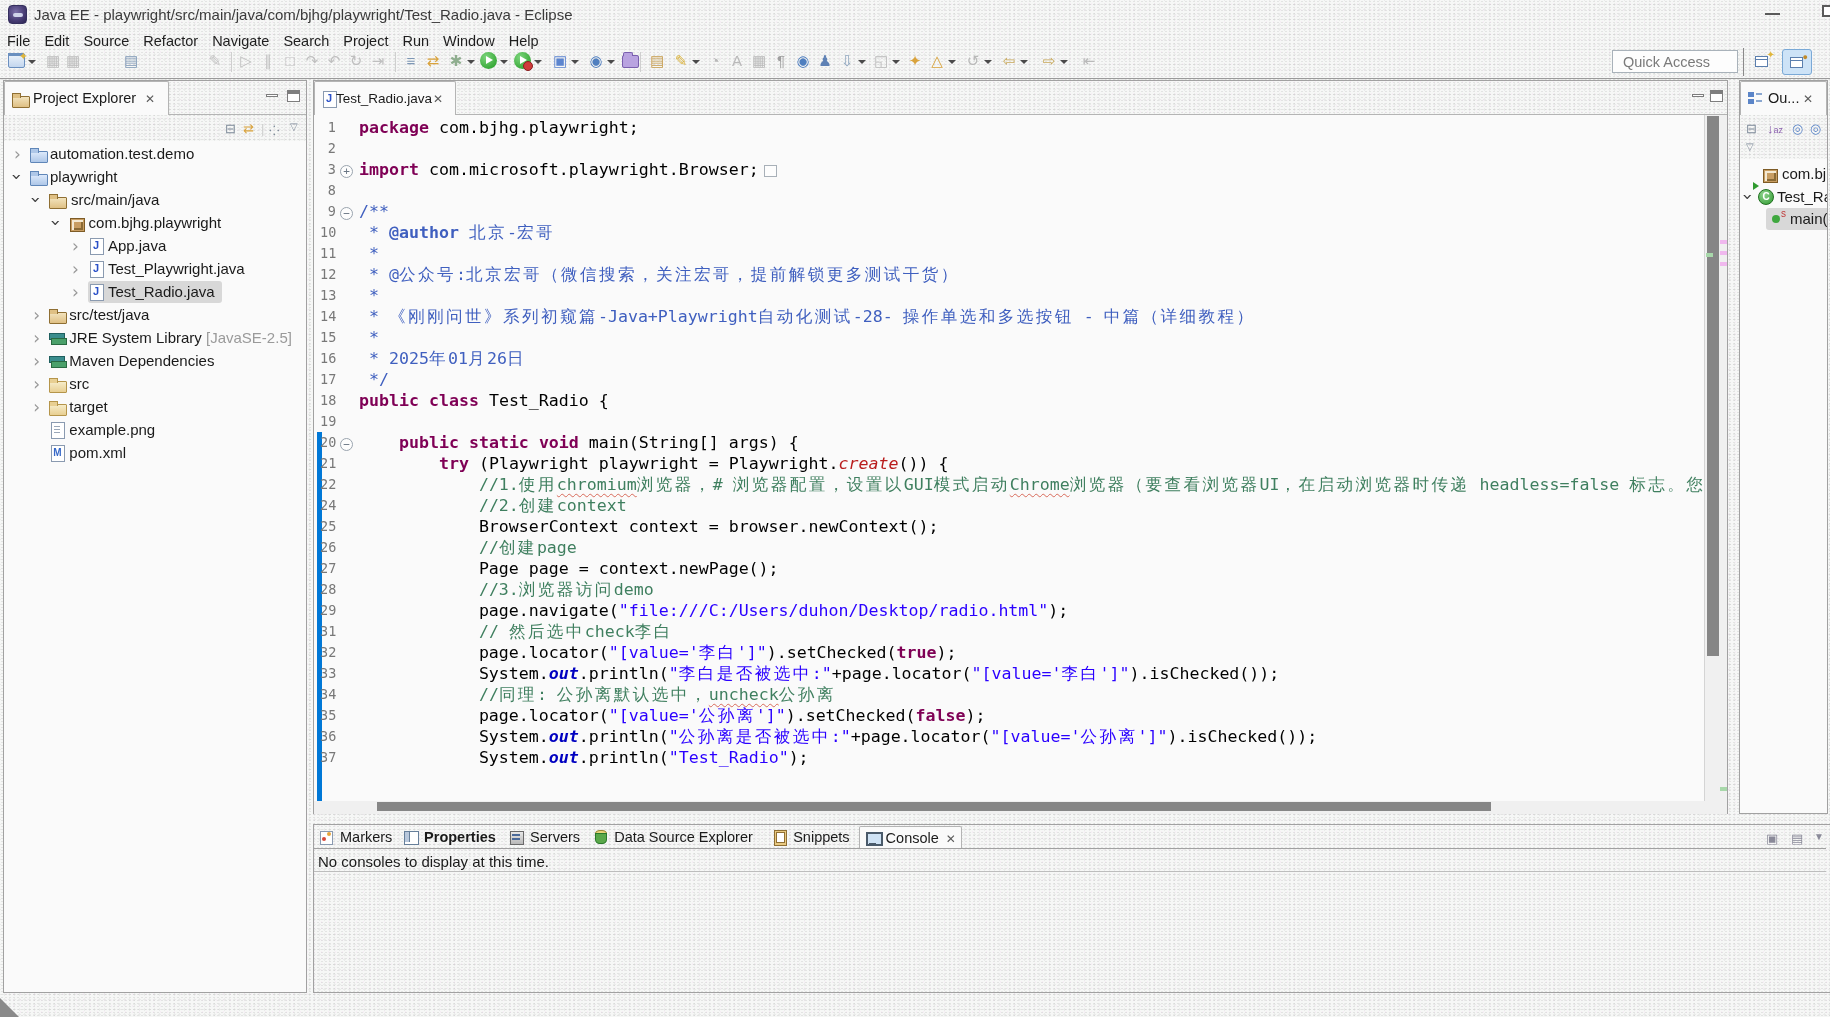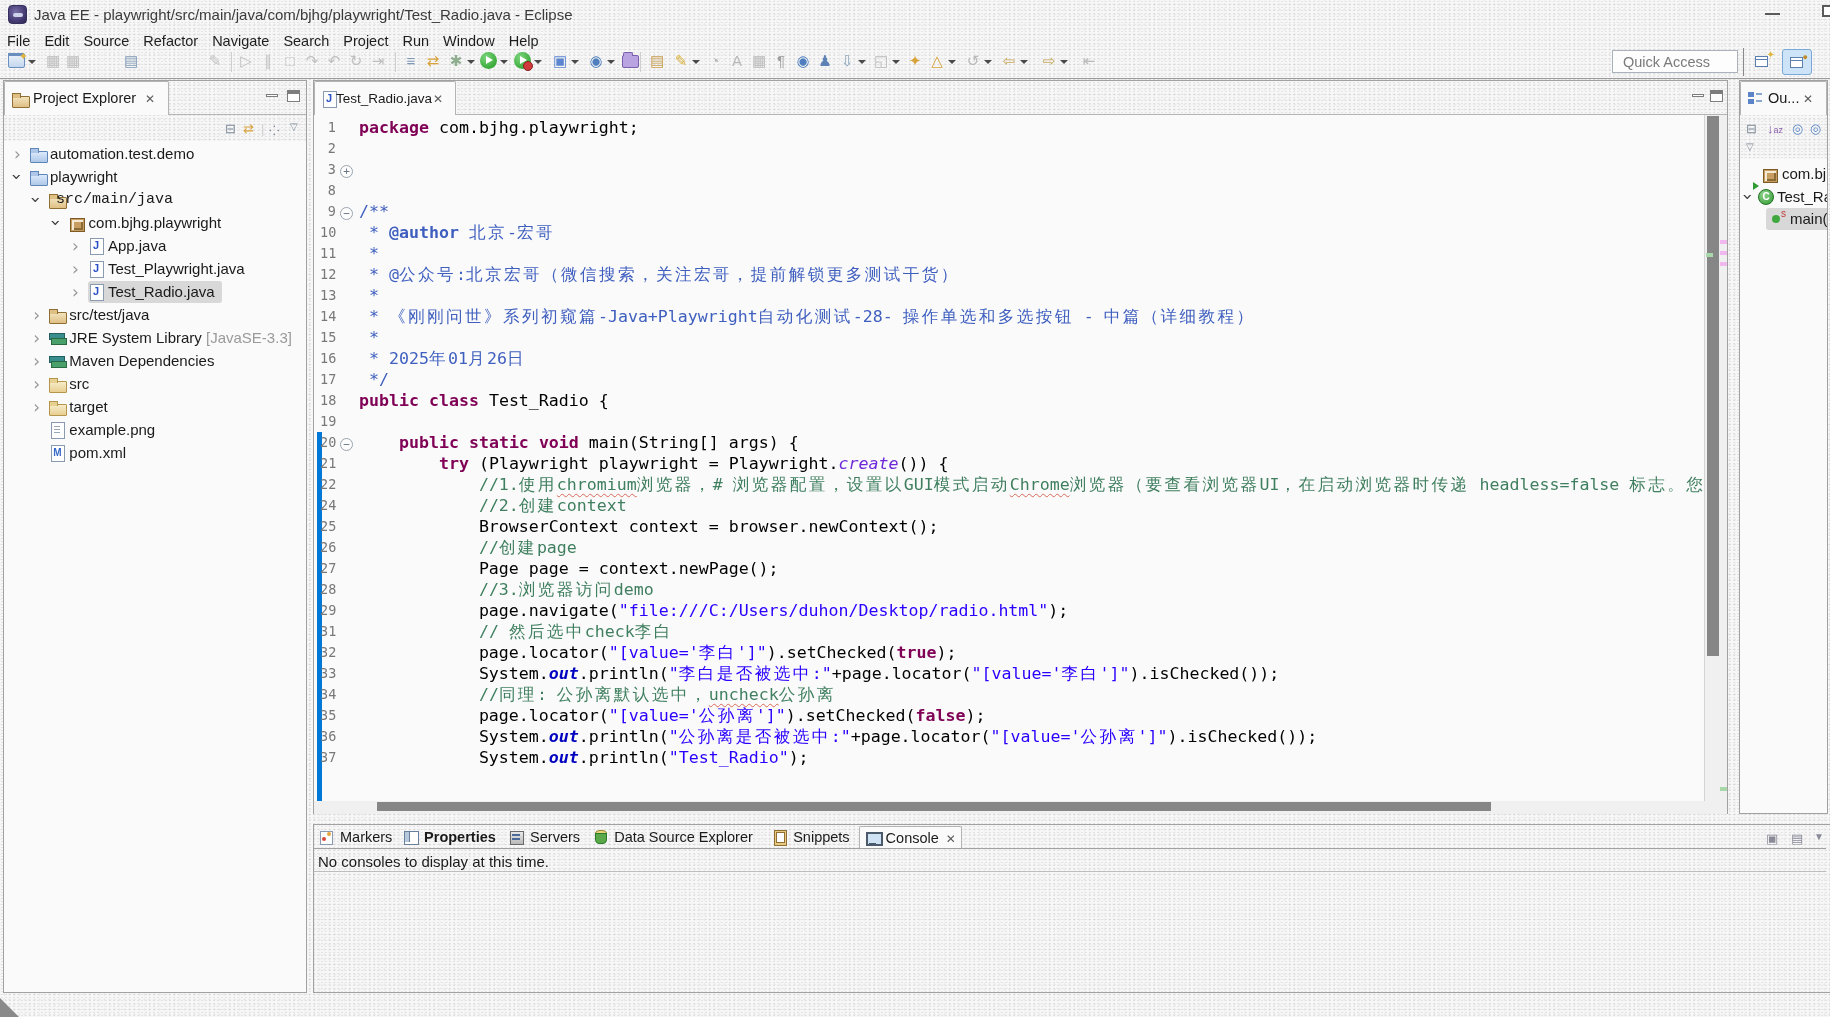--- a/index.html
+++ b/index.html
@@ -286,7 +286,7 @@
       <div class="code-area" id="code-area">
           <div class="cl"><span class="ln">1</span><span class="codeln"><span class="kw">package</span><span class="pl"> com.bjhg.playwright;</span></span></div>
           <div class="cl"><span class="ln">2</span><span class="codeln"></span></div>
-          <div class="cl"><span class="ln">3</span><span class="fold"><span class="fold-c">+</span></span></div>
+          <div class="cl"><span class="ln">3</span><span class="fold"><span class="fold-c">+</span></span><span class="codeln"><span class="kw">import</span><span class="pl"> com.microsoft.playwright.Browser;</span><span class="imp-box"></span></span></div>
           <div class="cl"><span class="ln">8</span><span class="codeln"></span></div>
           <div class="cl"><span class="ln">9</span><span class="fold"><span class="fold-c">−</span></span><span class="codeln"><span class="jd">/**</span></span></div>
           <div class="cl"><span class="ln">10</span><span class="codeln"><span class="jd"> * </span><span class="jt">@author</span><span class="jd"> <span class="cjk">北京</span>-<span class="cjk">宏哥</span></span></span></div>

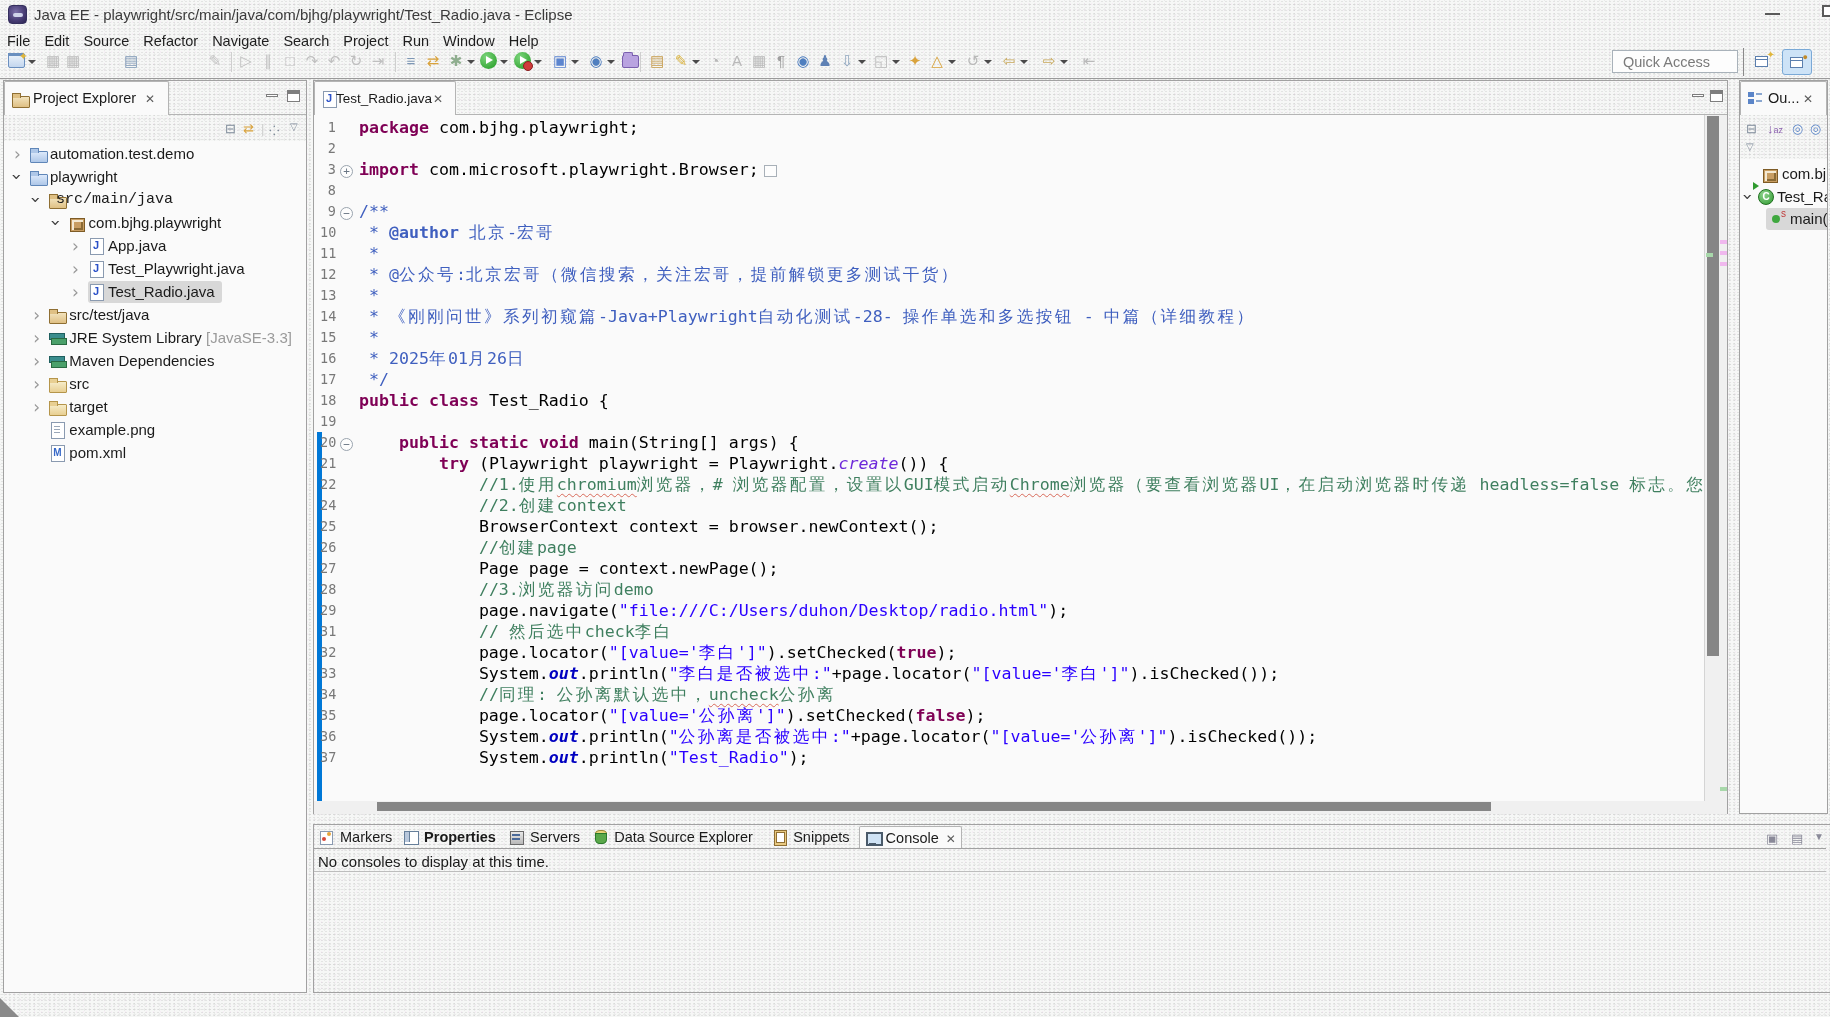--- a/index.html
+++ b/index.html
@@ -257,7 +257,7 @@
     <div class="content" id="explorer-tree">
         <div class="tree-row" style="top: 2px;"><span class="tr-arrow" style="left: 10px;">›</span><span class="ticon i-proj" style="left: 26px;"></span><span class="tr-label" style="left: 46px;">automation.test.demo</span></div>
         <div class="tree-row" style="top: 25px;"><span class="tr-arrow open" style="left: 10px;">›</span><span class="ticon i-proj" style="left: 26px;"></span><span class="tr-label" style="left: 46px;">playwright</span></div>
-        <div class="tree-row" style="top: 48px;"><span class="tr-arrow open" style="left: 29.3px;">›</span><span class="ticon i-srcf" style="left: 45.3px;"></span><span class="tr-label" style="left: 52px; font-family: Liberation Mono, monospace;">src/main/java</span></div>
+        <div class="tree-row" style="top: 48px;"><span class="tr-arrow open" style="left: 29.3px;">›</span><span class="ticon i-srcf" style="left: 45.3px;"></span><span class="tr-label" style="left: 67px;">src/main/java</span></div>
         <div class="tree-row" style="top: 71px;"><span class="tr-arrow open" style="left: 48.6px;">›</span><span class="ticon i-pkg" style="left: 64.6px;"></span><span class="tr-label" style="left: 84.6px;">com.bjhg.playwright</span></div>
         <div class="tree-row" style="top: 94px;"><span class="tr-arrow" style="left: 67.9px;">›</span><span class="ticon i-jfile" style="left: 83.9px;"></span><span class="tr-label" style="left: 103.9px;">App.java</span></div>
         <div class="tree-row" style="top: 117px;"><span class="tr-arrow" style="left: 67.9px;">›</span><span class="ticon i-jfile" style="left: 83.9px;"></span><span class="tr-label" style="left: 103.9px;">Test_Playwright.java</span></div>

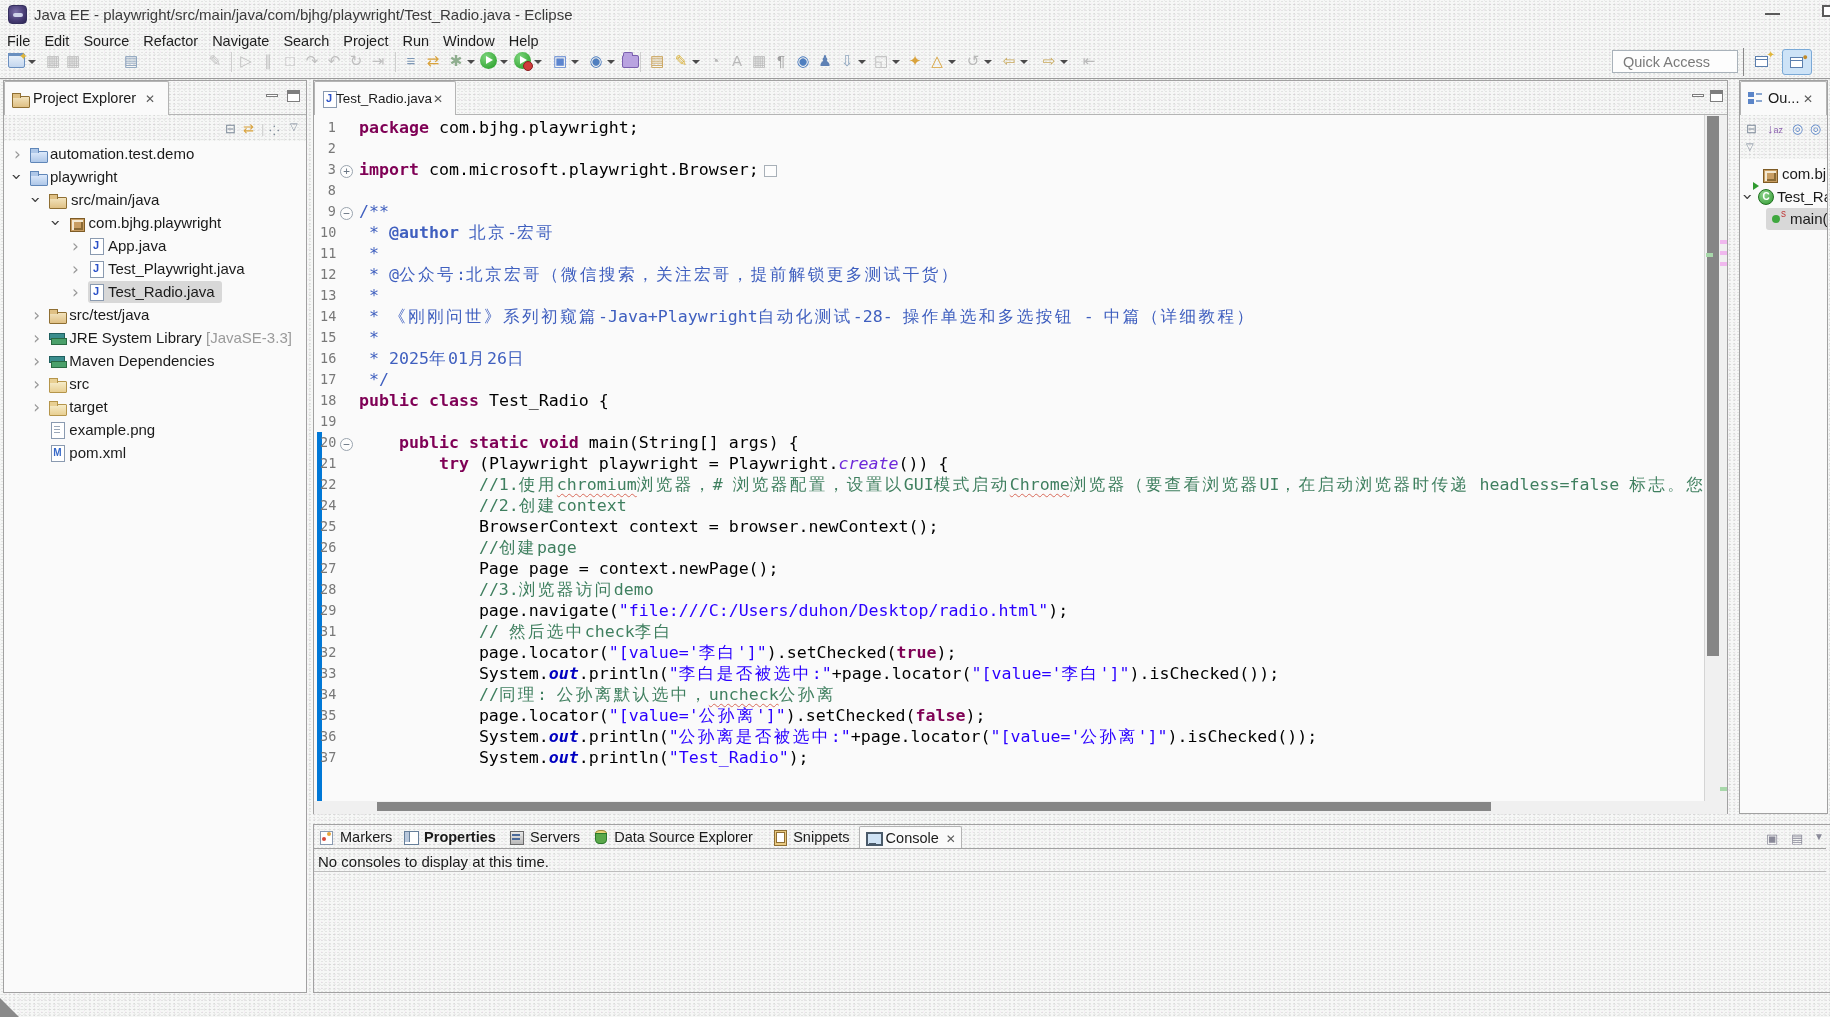--- a/index.html
+++ b/index.html
@@ -263,7 +263,7 @@
         <div class="tree-row" style="top: 117px;"><span class="tr-arrow" style="left: 67.9px;">›</span><span class="ticon i-jfile" style="left: 83.9px;"></span><span class="tr-label" style="left: 103.9px;">Test_Playwright.java</span></div>
         <div class="tree-row" style="top: 140px;"><div class="tr-sel" style="left: 83.9px; width: 134px;"></div><span class="tr-arrow" style="left: 67.9px;">›</span><span class="ticon i-jfile" style="left: 83.9px;"></span><span class="tr-label" style="left: 103.9px;">Test_Radio.java</span></div>
         <div class="tree-row" style="top: 163px;"><span class="tr-arrow" style="left: 29.3px;">›</span><span class="ticon i-srcf" style="left: 45.3px;"></span><span class="tr-label" style="left: 65.3px;">src/test/java</span></div>
-        <div class="tree-row" style="top: 186px;"><span class="tr-arrow" style="left: 29.3px;">›</span><span class="ticon i-lib" style="left: 45.3px;"></span><span class="tr-label" style="left: 65.3px;">JRE System Library<span class="tr-suffix"> [JavaSE-3.3]</span></span></div>
+        <div class="tree-row" style="top: 186px;"><span class="tr-arrow" style="left: 29.3px;">›</span><span class="ticon i-lib" style="left: 45.3px;"></span><span class="tr-label" style="left: 65.3px;">JRE System Library<span class="tr-suffix"> [JavaSE-2.5]</span></span></div>
         <div class="tree-row" style="top: 209px;"><span class="tr-arrow" style="left: 29.3px;">›</span><span class="ticon i-lib" style="left: 45.3px;"></span><span class="tr-label" style="left: 65.3px;">Maven Dependencies</span></div>
         <div class="tree-row" style="top: 232px;"><span class="tr-arrow" style="left: 29.3px;">›</span><span class="ticon i-fold" style="left: 45.3px;"></span><span class="tr-label" style="left: 65.3px;">src</span></div>
         <div class="tree-row" style="top: 255px;"><span class="tr-arrow" style="left: 29.3px;">›</span><span class="ticon i-fold" style="left: 45.3px;"></span><span class="tr-label" style="left: 65.3px;">target</span></div>

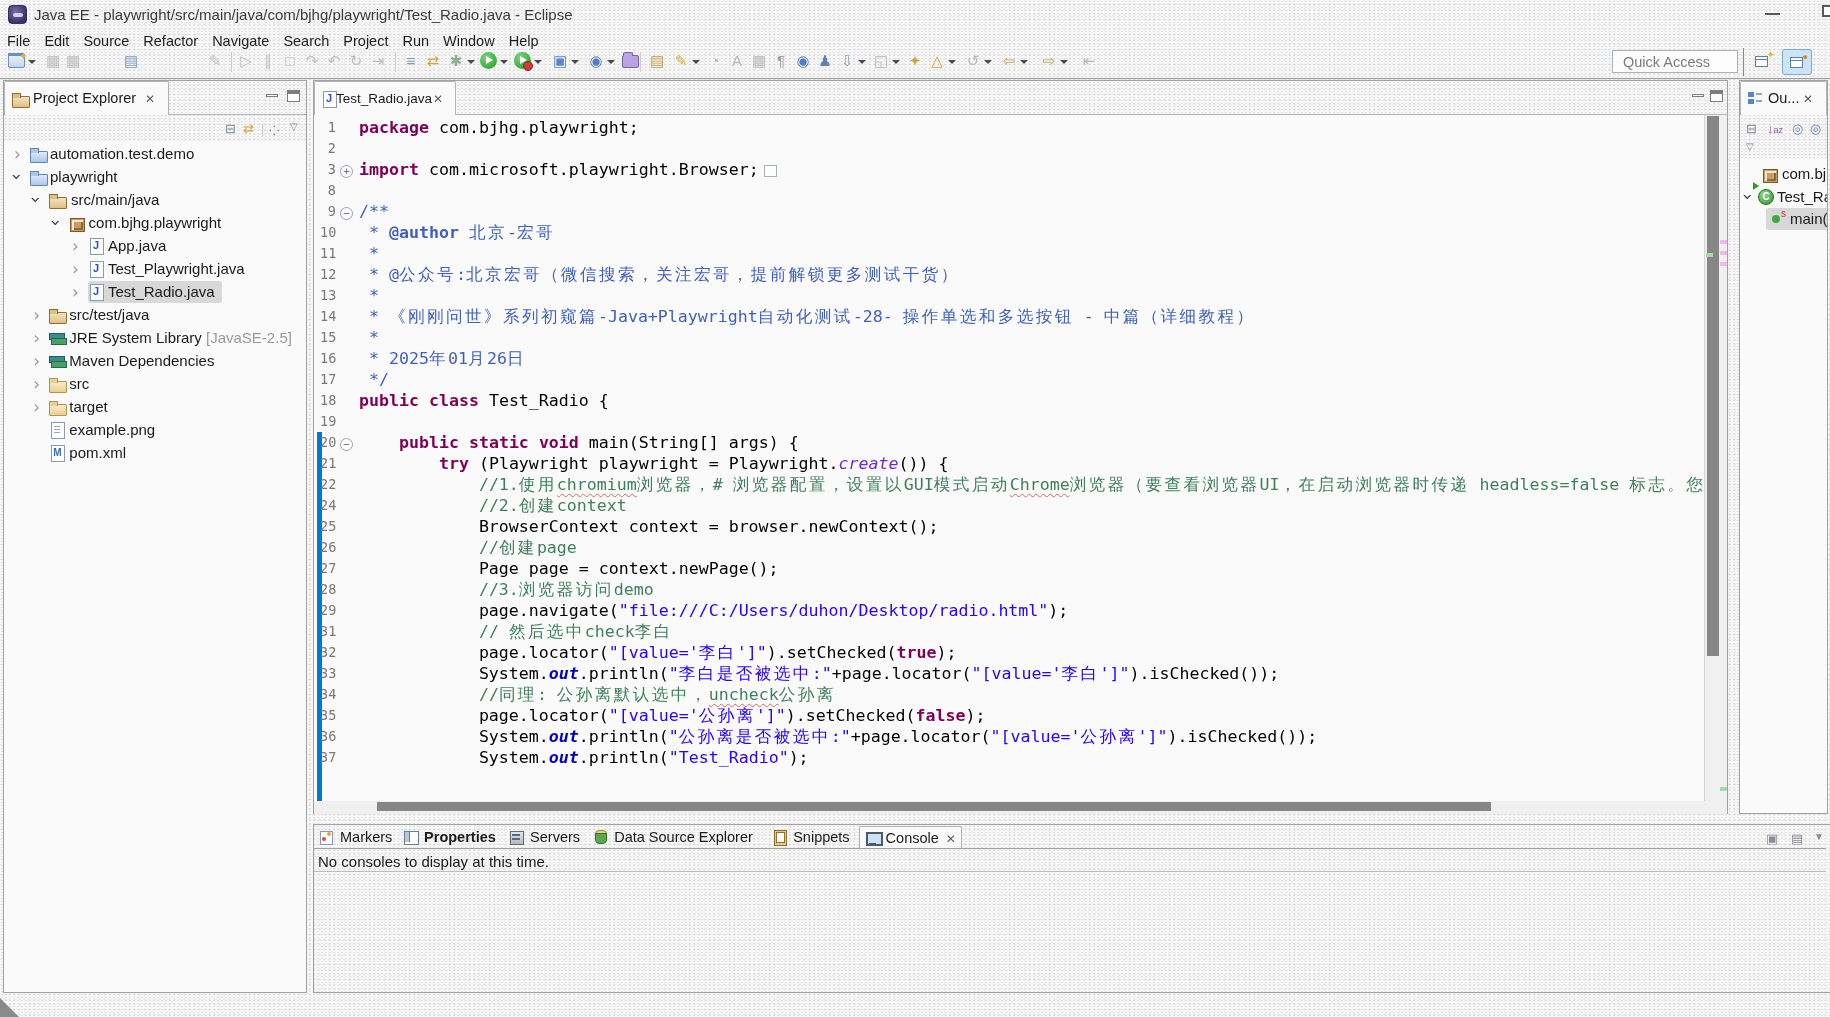--- a/index.html
+++ b/index.html
@@ -120,7 +120,7 @@
   .jt { color:#3f5fbf; font-weight:bold; }
   .st { color:#2a00ff; }
   .fl { color:#0000c0; font-weight:bold; font-style:italic; }
-  .it { color:#6d28d9; font-style:italic; }
+  .it { color:#b91c1c; font-style:italic; }
   .sp { text-decoration:underline; text-decoration-style:wavy; text-decoration-color:#d86a5a; text-decoration-thickness:1px; text-underline-offset:3px; }
   .cjk { letter-spacing:2.4px; }
   .imp-box { display:inline-block; width:13px; height:12px; border:1px solid #a8b0b8; background:#fdfdfd; margin-left:5px; vertical-align:middle; }

